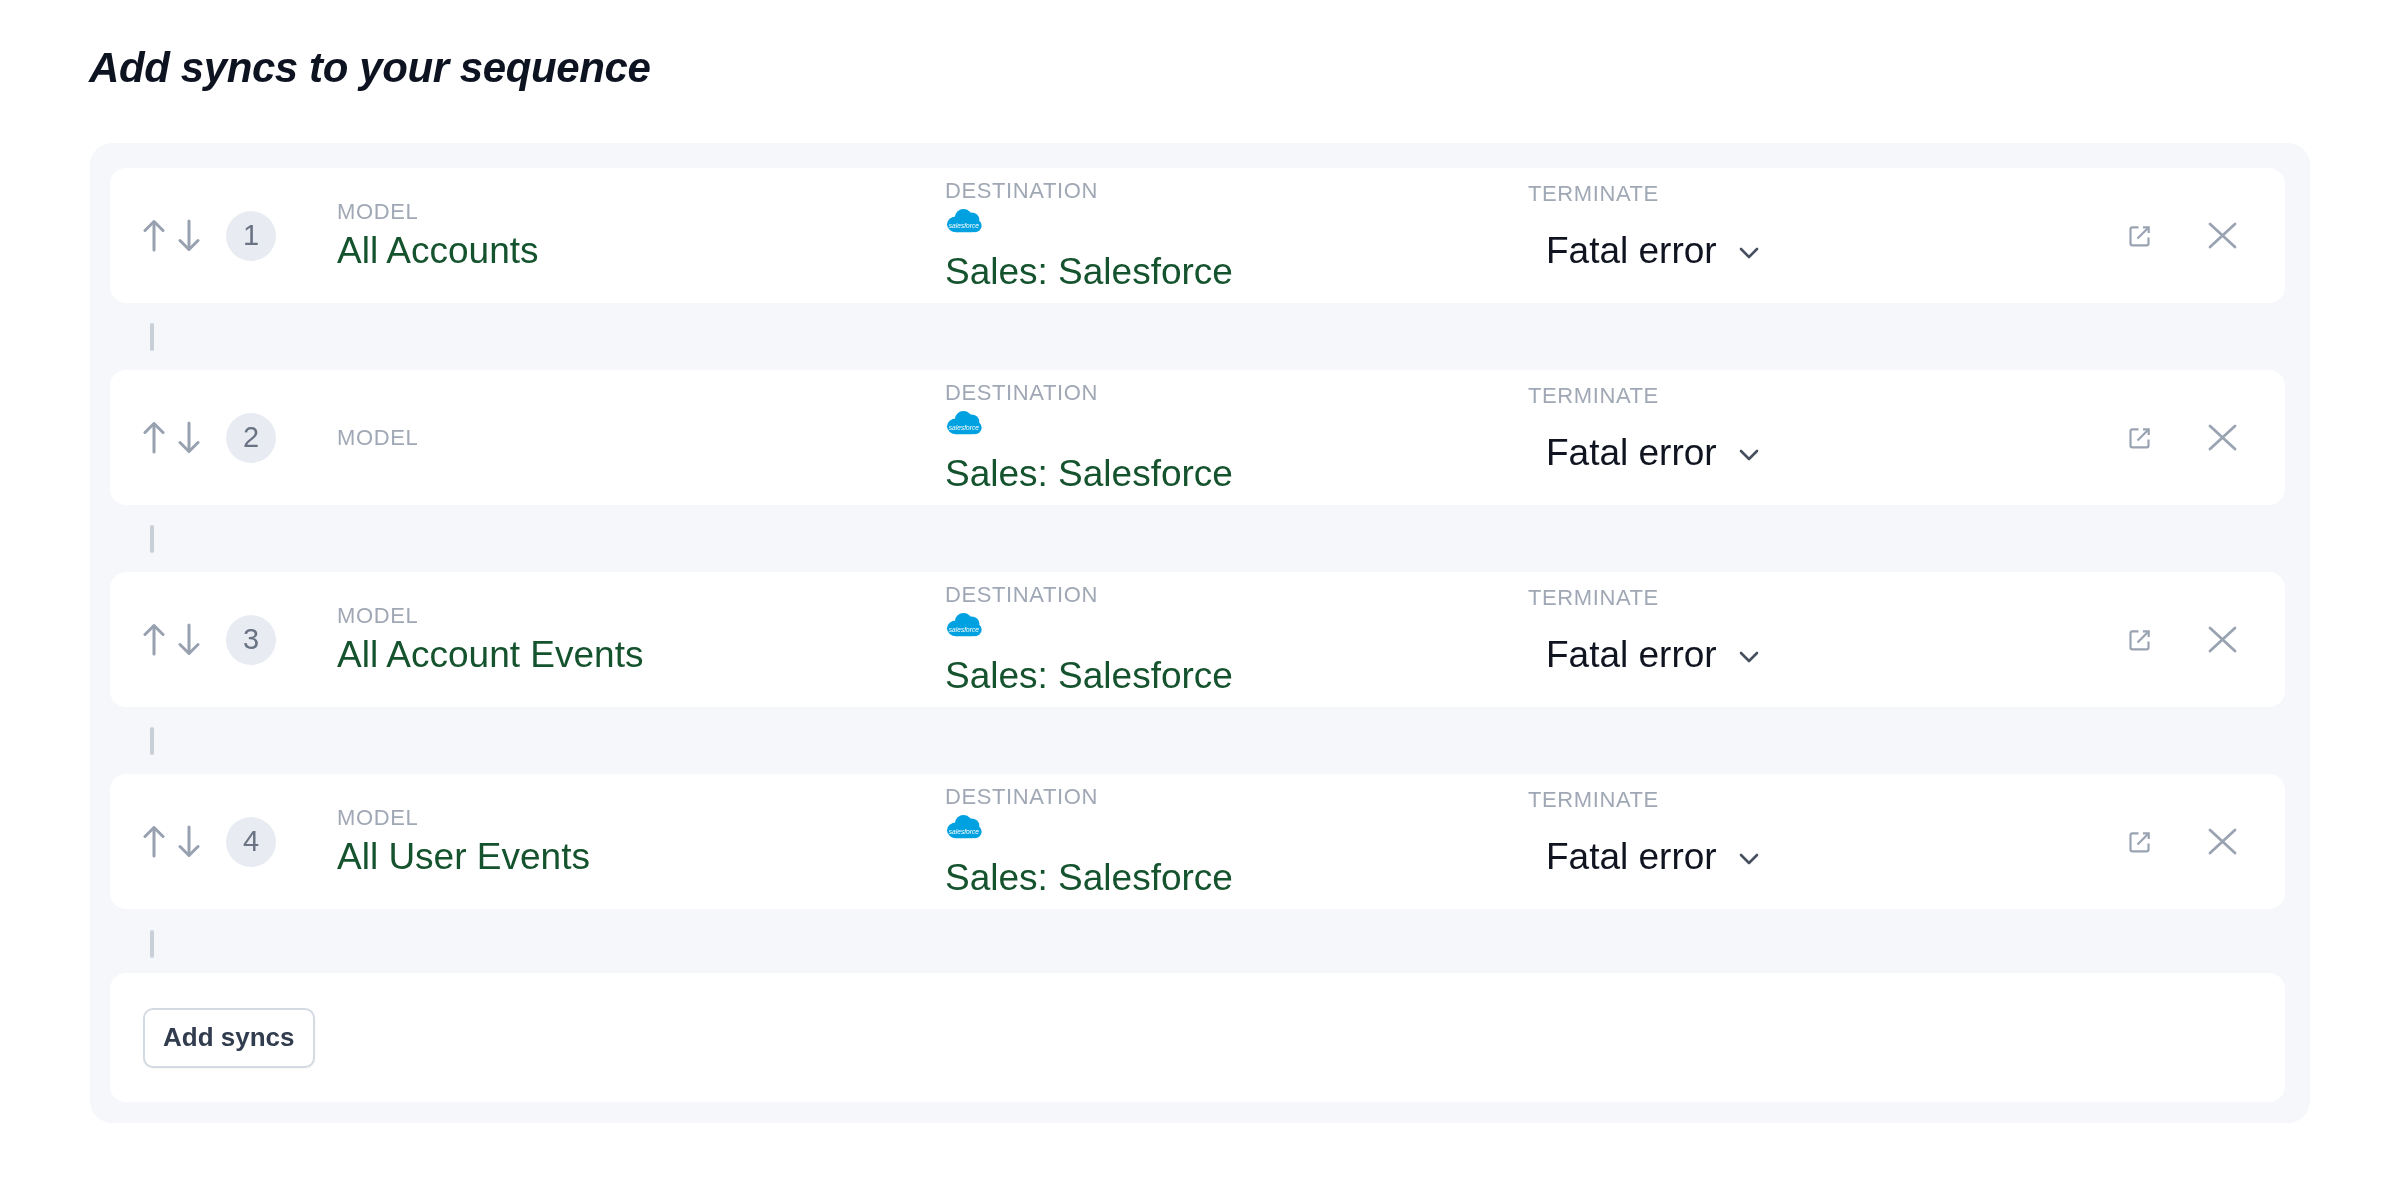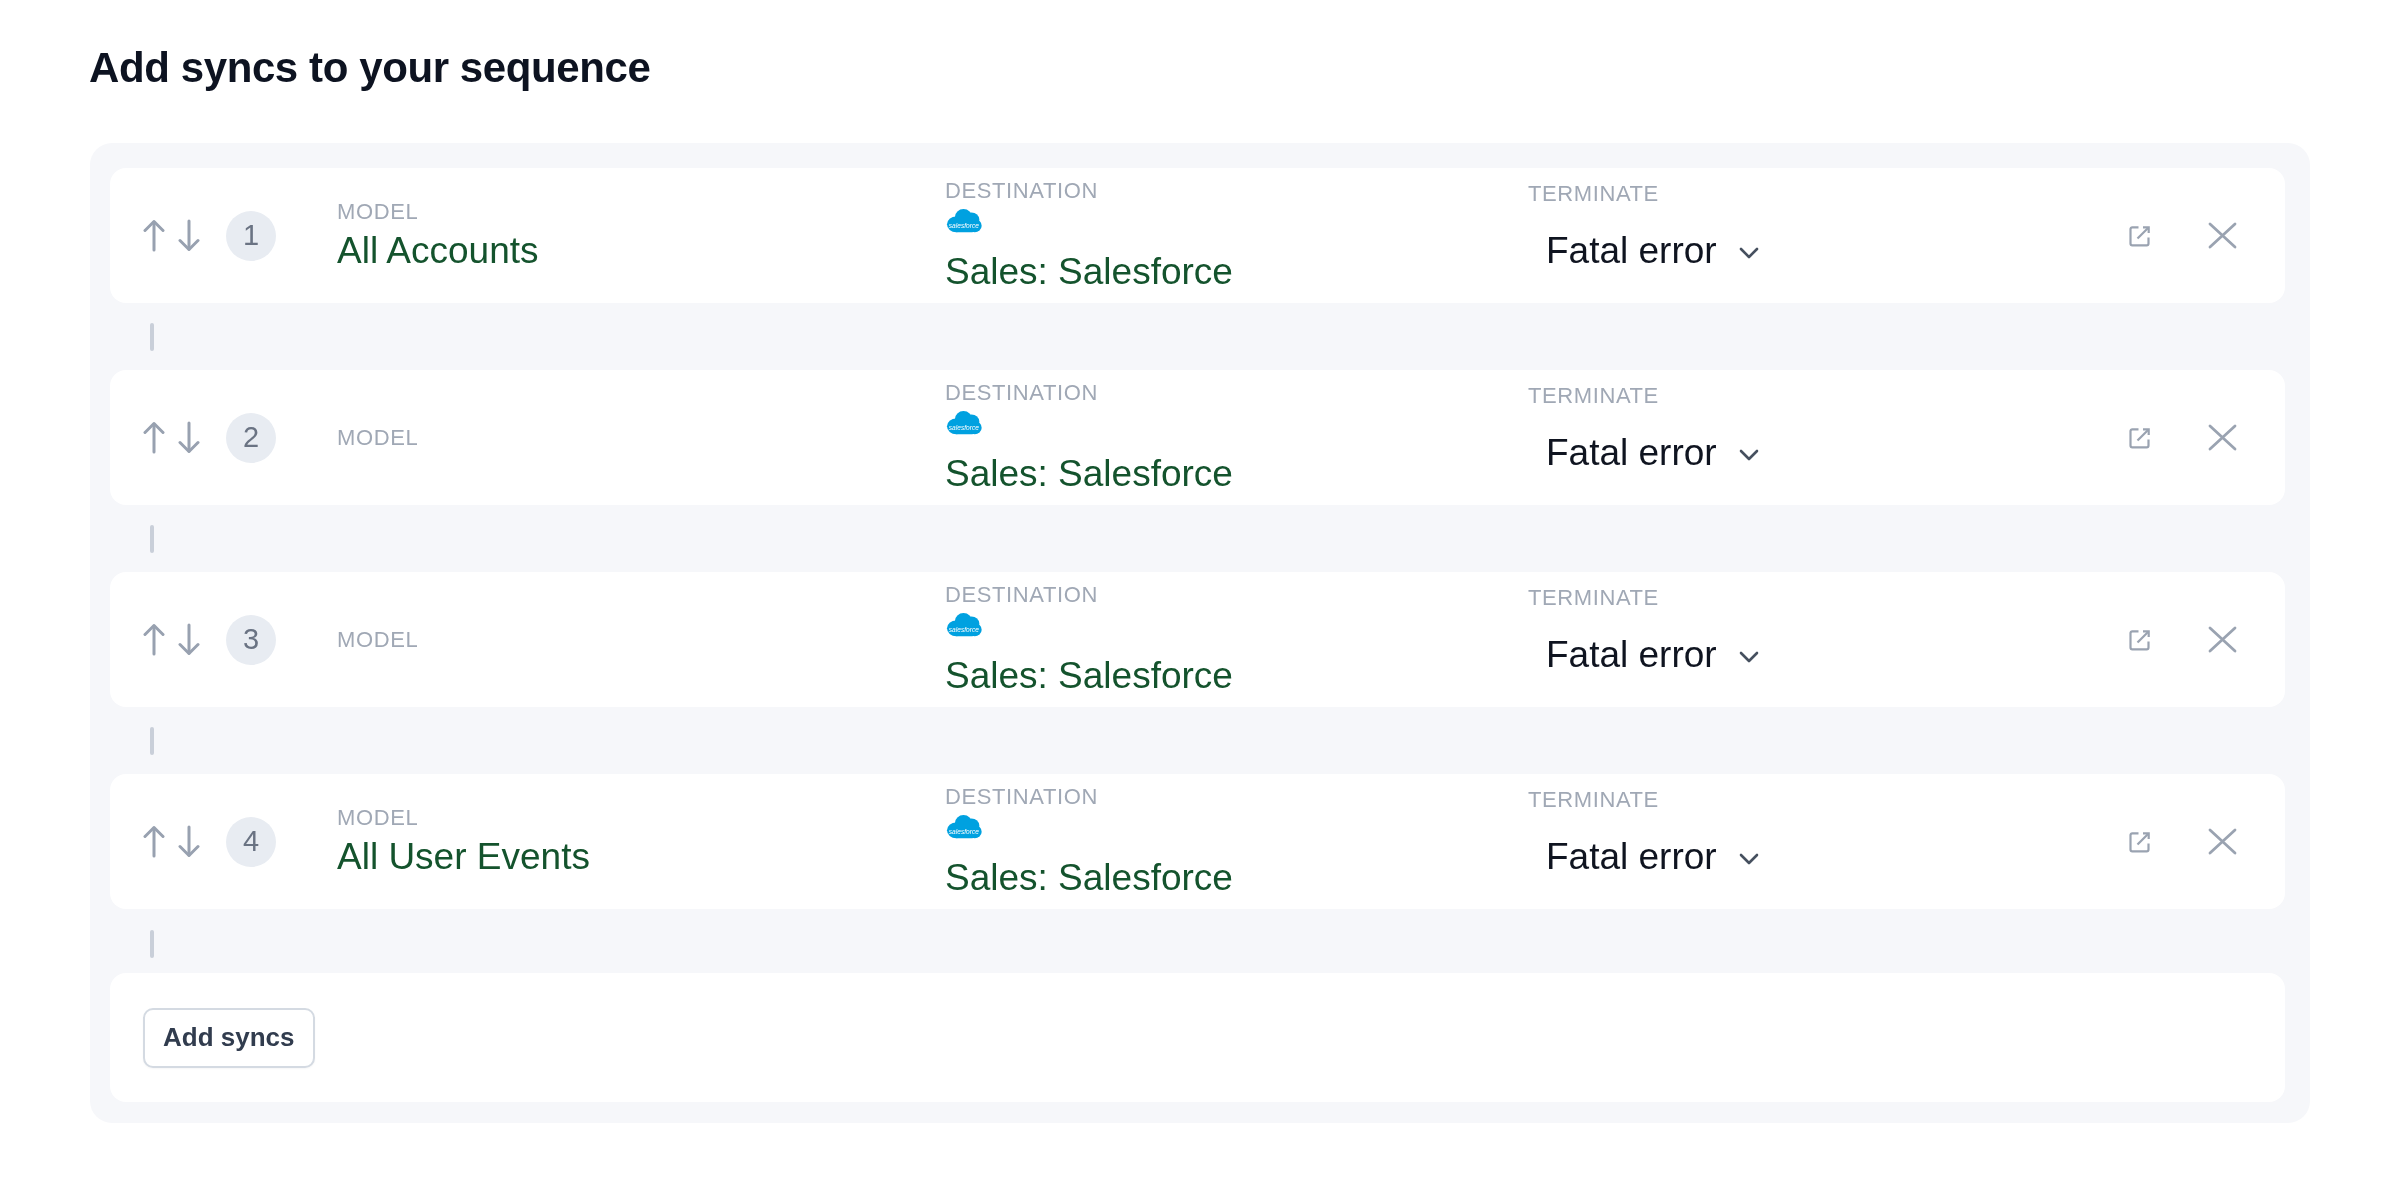--- a/index.html
+++ b/index.html
@@ -13,7 +13,7 @@
   }
   .page-title {
     position: absolute; left: 89px; top: 44px; margin: 0;
-    font-size: 42px; font-weight: 700; color: #0d1321; letter-spacing: -0.4px;
+    font-size: 42px; font-weight: 700; color: #0d1321; letter-spacing: -0.4px; font-style: italic;
   }
   .panel {
     position: absolute; left: 90px; top: 143px;

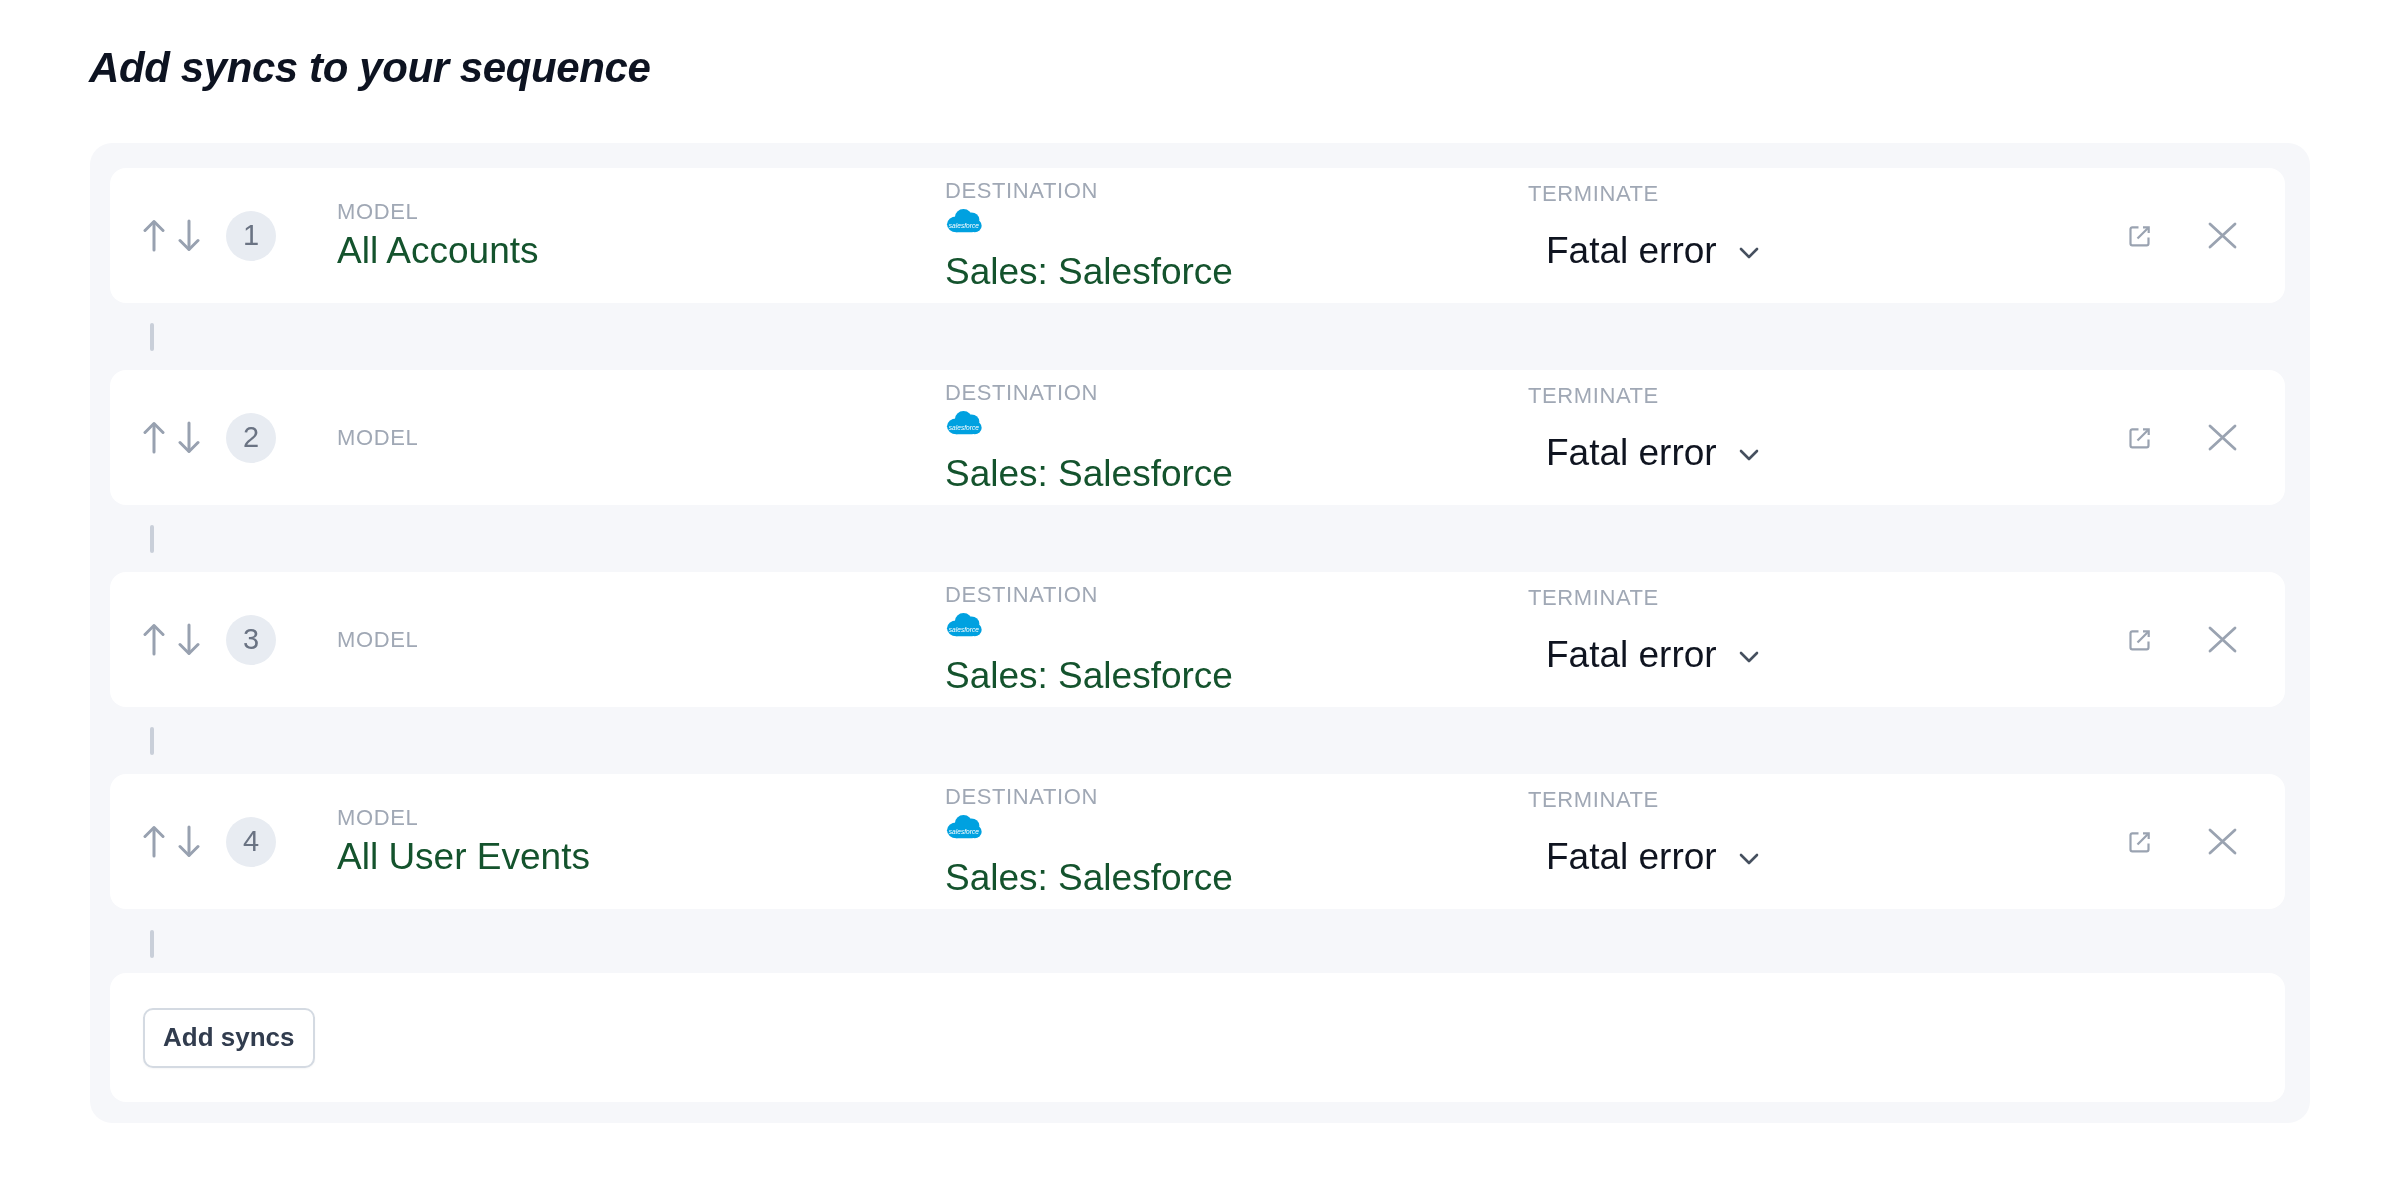--- a/index.html
+++ b/index.html
@@ -225,6 +225,7 @@
     </div>
     <div class="col col-model">
       <span class="col-label">MODEL</span>
+      <span class="col-value">All Account Events</span>
     </div>
     <div class="col col-dest">
       <span class="col-label">DESTINATION</span>

